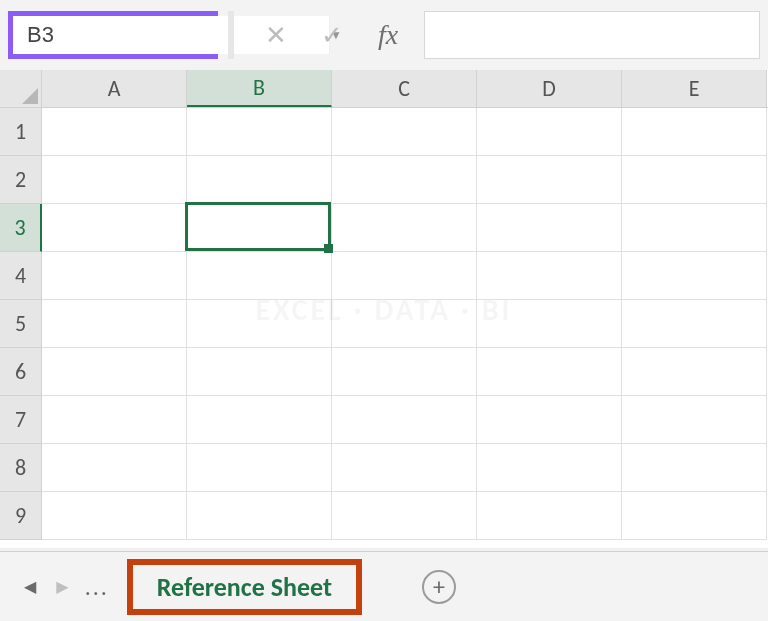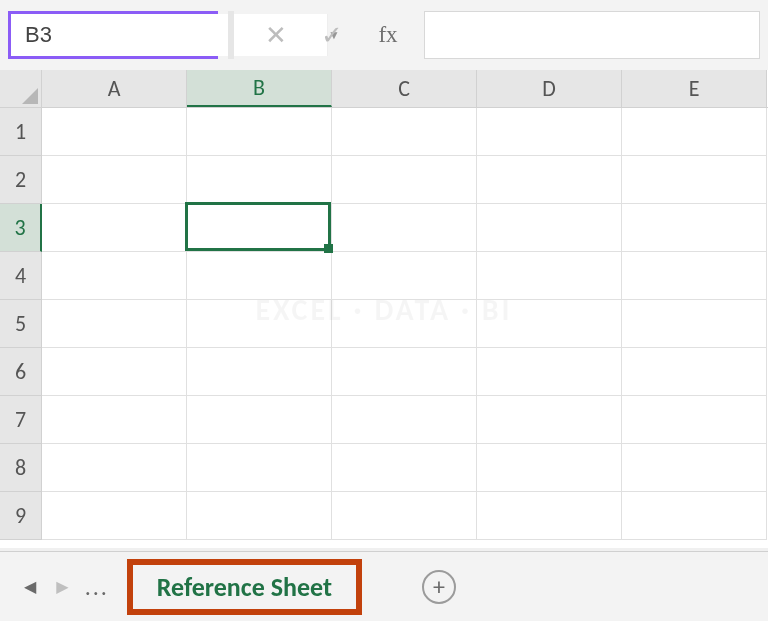--- a/index.html
+++ b/index.html
@@ -23,7 +23,7 @@
       display: flex;
       align-items: center;
       background: #fff;
-      border: 3px solid #8b5cf6;
+      border: 5px solid #8b5cf6;
       height: 48px;
       width: 210px;
     }

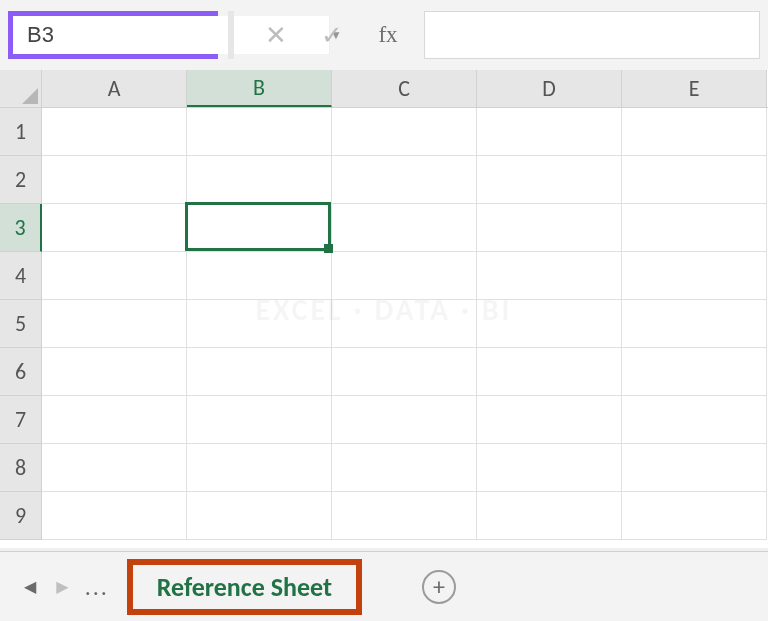--- a/index.html
+++ b/index.html
@@ -62,7 +62,7 @@
       font-size: 26px;
       color: #bdbdbd;
     }
-    .fb-btn.fx { color: #6e6e6e; font-family: 'Times New Roman', serif; font-size: 23px; }
+    .fb-btn.fx { font-style: italic; color: #6e6e6e; font-family: 'Times New Roman', serif; font-size: 28px; }
     .fb-input-area {
       flex: 1;
       background: #fff;

